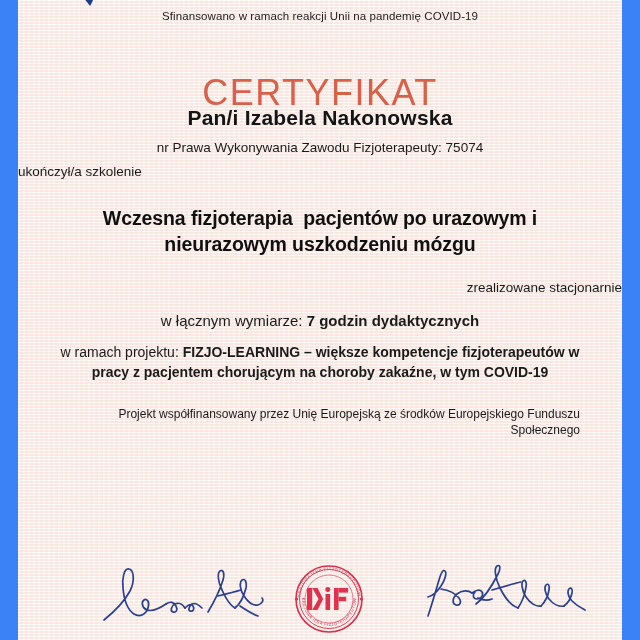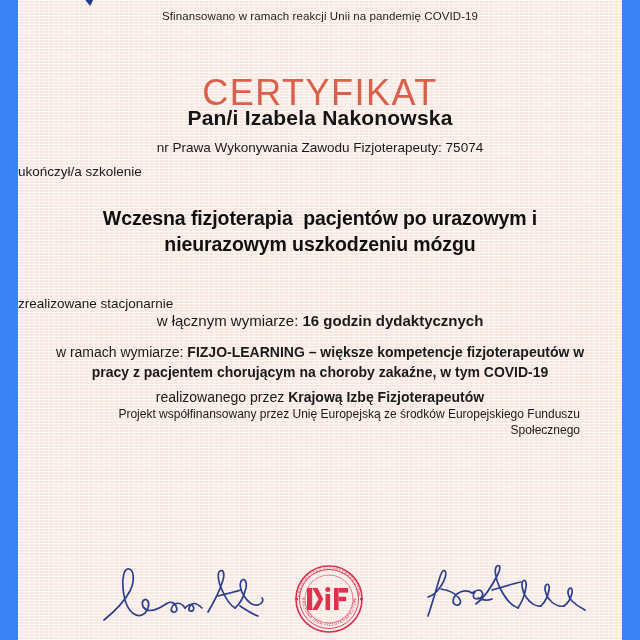--- a/index.html
+++ b/index.html
@@ -138,10 +138,9 @@
     left: 0;
     top: 280px;
     width: 604px;
-    text-align: left;
+    text-align: right;
     font-size: 13.5px;
     color: #1a1a1a;
-    margin-top: 16px;
   }
 
   .hours-line {

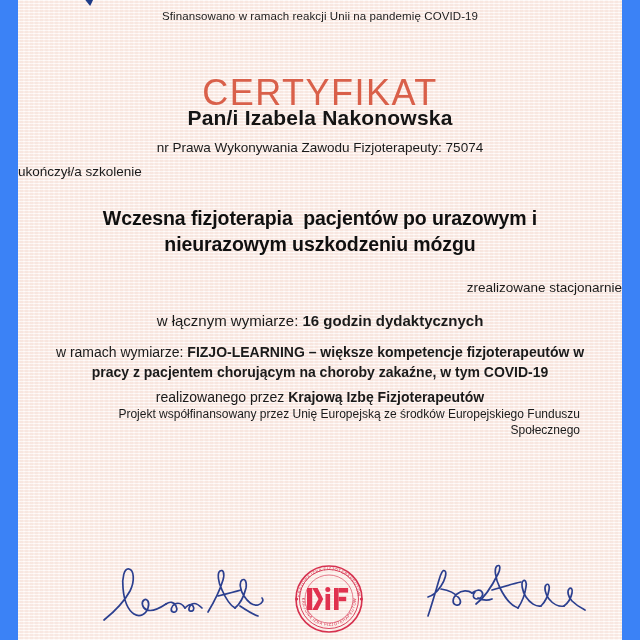--- a/index.html
+++ b/index.html
@@ -267,7 +267,7 @@
 
     <div class="hours-line">
       <span>w łącznym wymiarze:</span>
-      <b>16 godzin dydaktycznych</b>
+      <b>7 godzin dydaktycznych</b>
     </div>
 
     <div class="project-line">

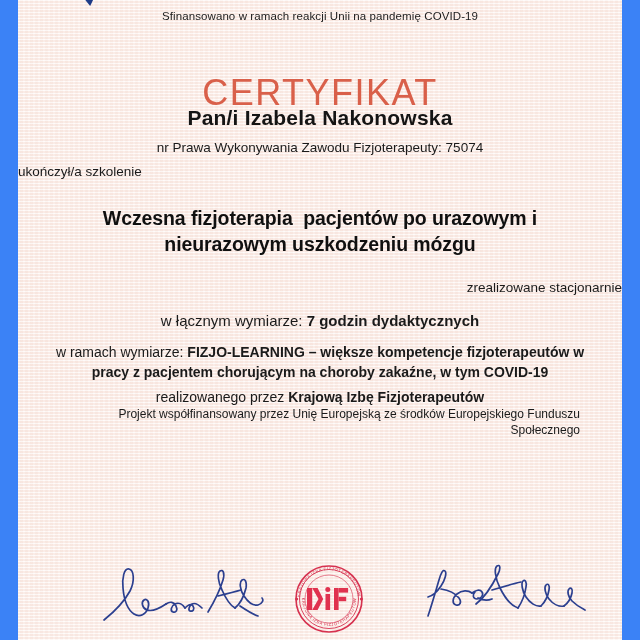--- a/index.html
+++ b/index.html
@@ -271,7 +271,7 @@
     </div>
 
     <div class="project-line">
-      <span>w ramach wymiarze:</span>
+      <span>w ramach projektu:</span>
       <b>FIZJO-LEARNING – większe kompetencje fizjoterapeutów w pracy z pacjentem chorującym na choroby zakaźne, w tym COVID-19</b>
     </div>
 

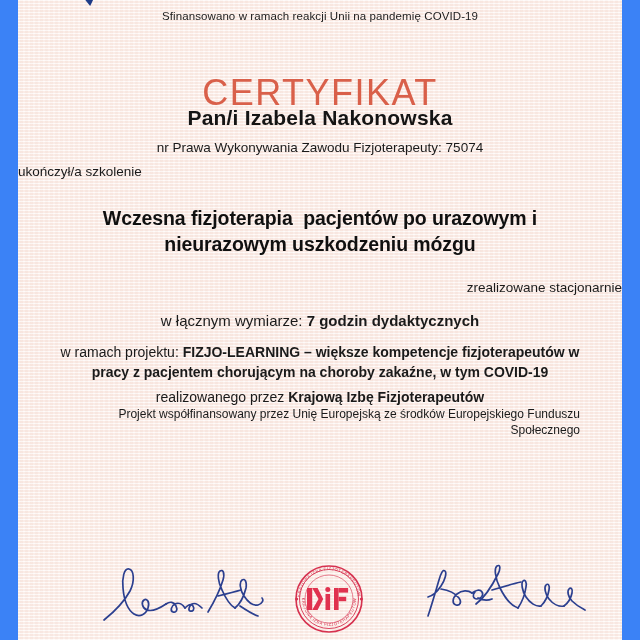--- a/index.html
+++ b/index.html
@@ -275,10 +275,6 @@
       <b>FIZJO-LEARNING – większe kompetencje fizjoterapeutów w pracy z pacjentem chorującym na choroby zakaźne, w tym COVID-19</b>
     </div>
 
-    <div class="realizer-line">
-      <span>realizowanego przez</span>
-      <b>Krajową Izbę Fizjoterapeutów</b>
-    </div>
 
     <div class="cofinance-line">Projekt współfinansowany przez Unię Europejską ze środków Europejskiego Funduszu Społecznego</div>
 

